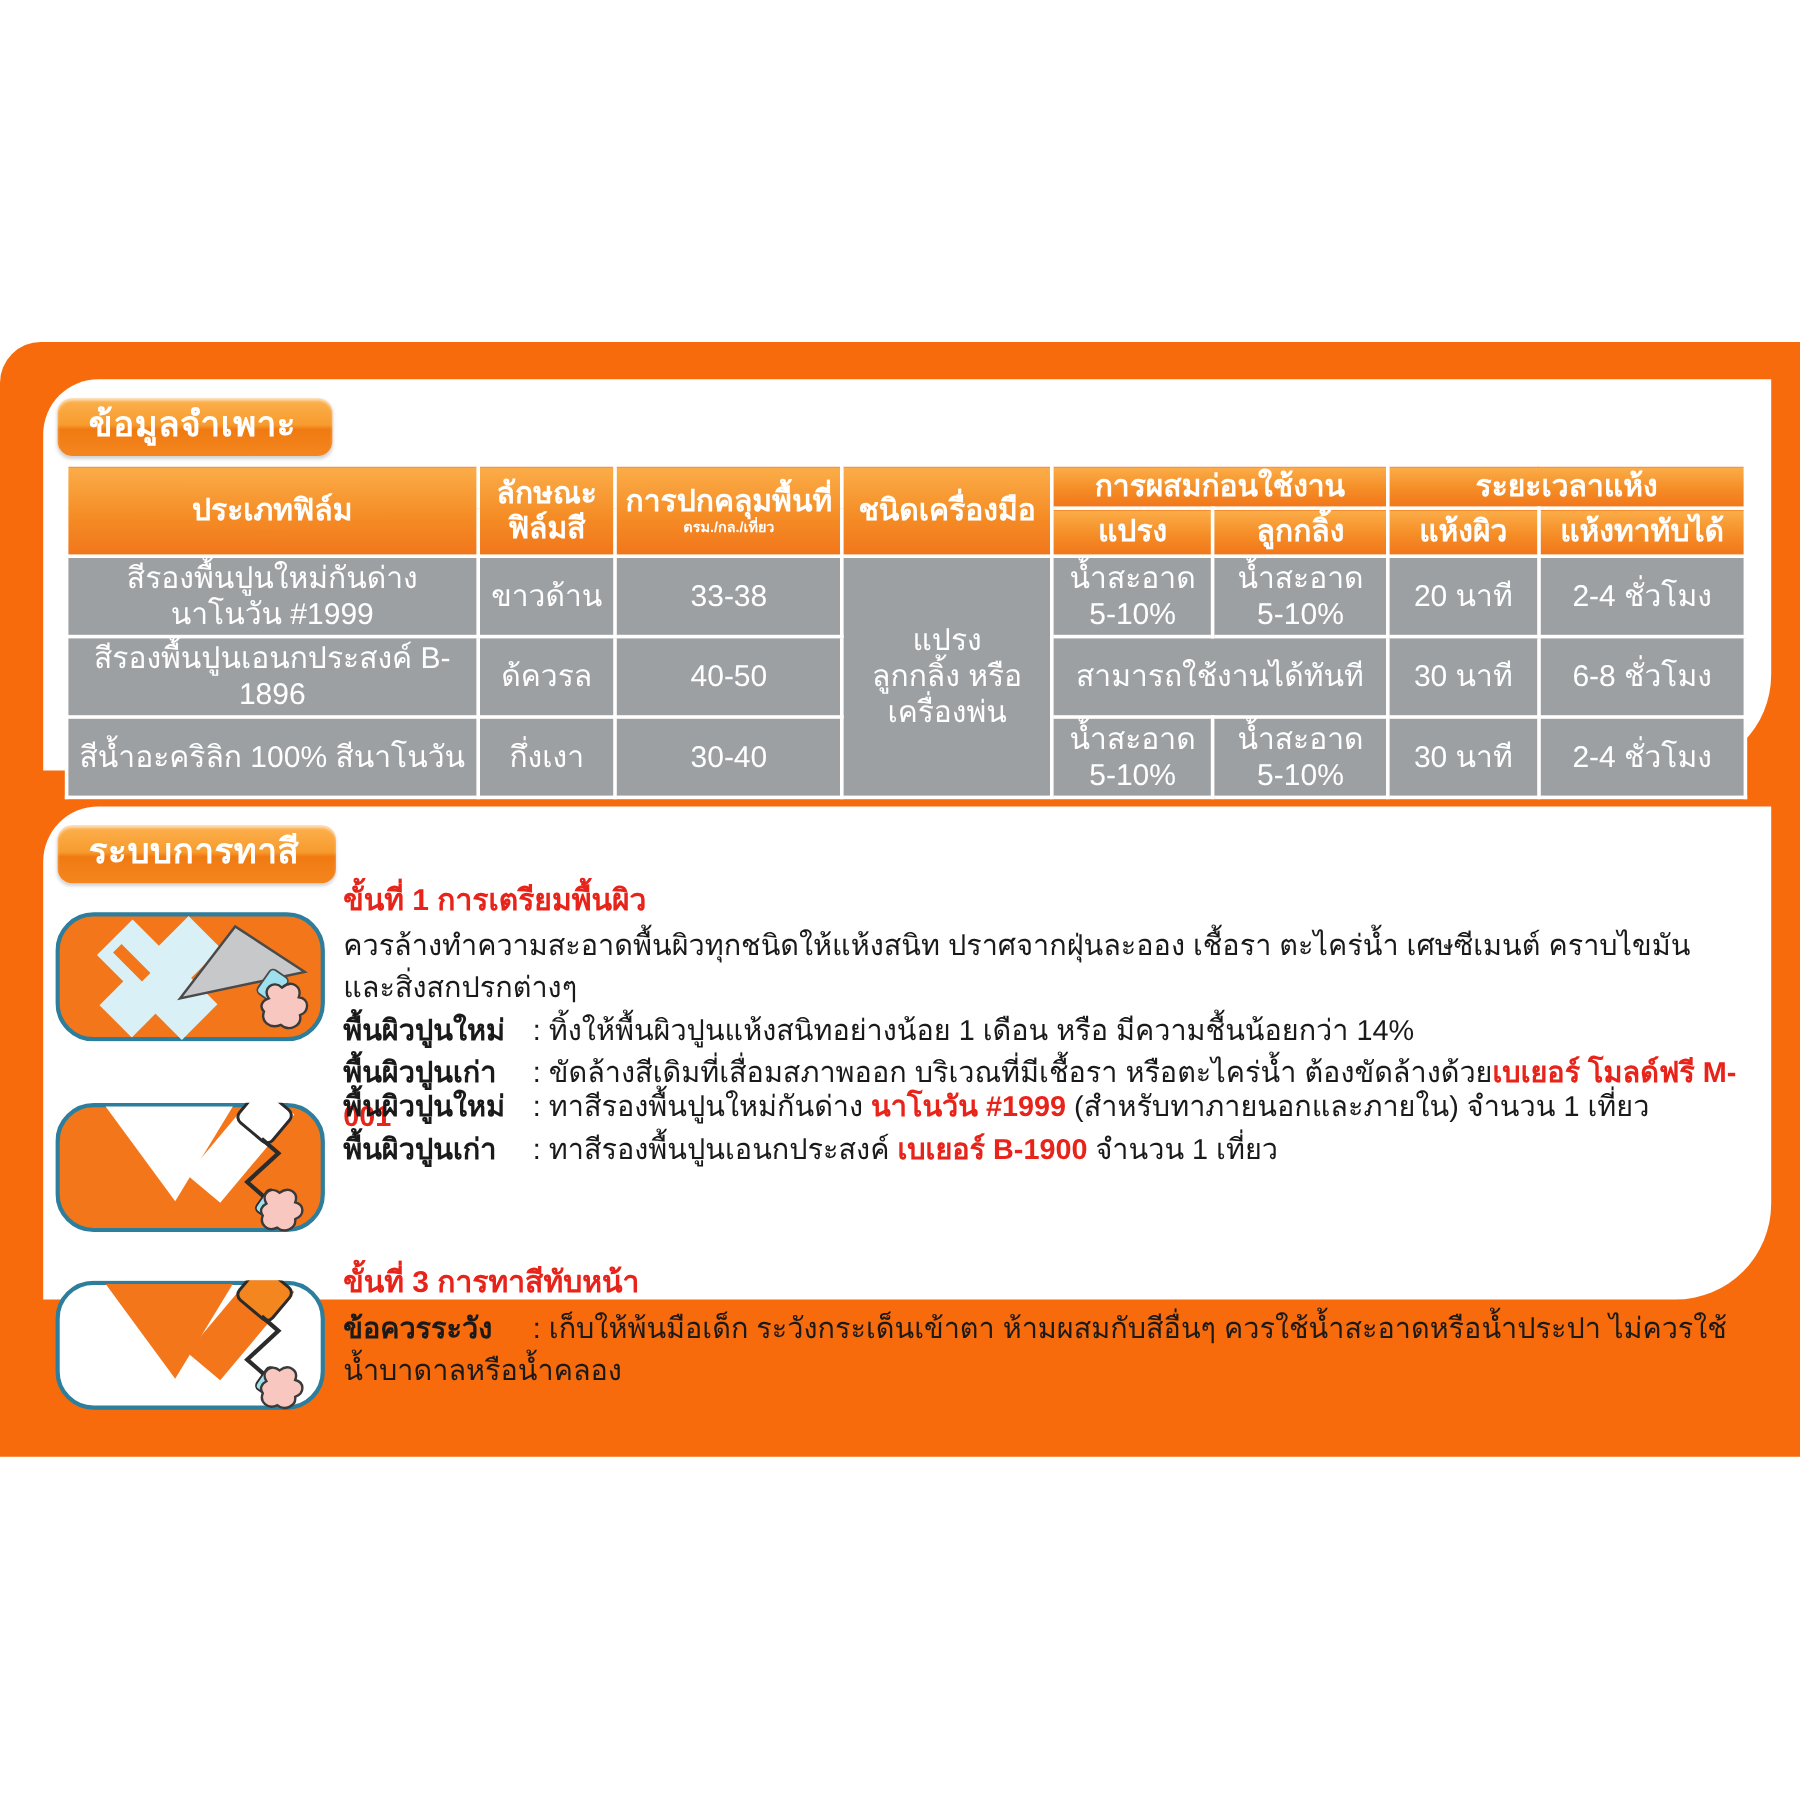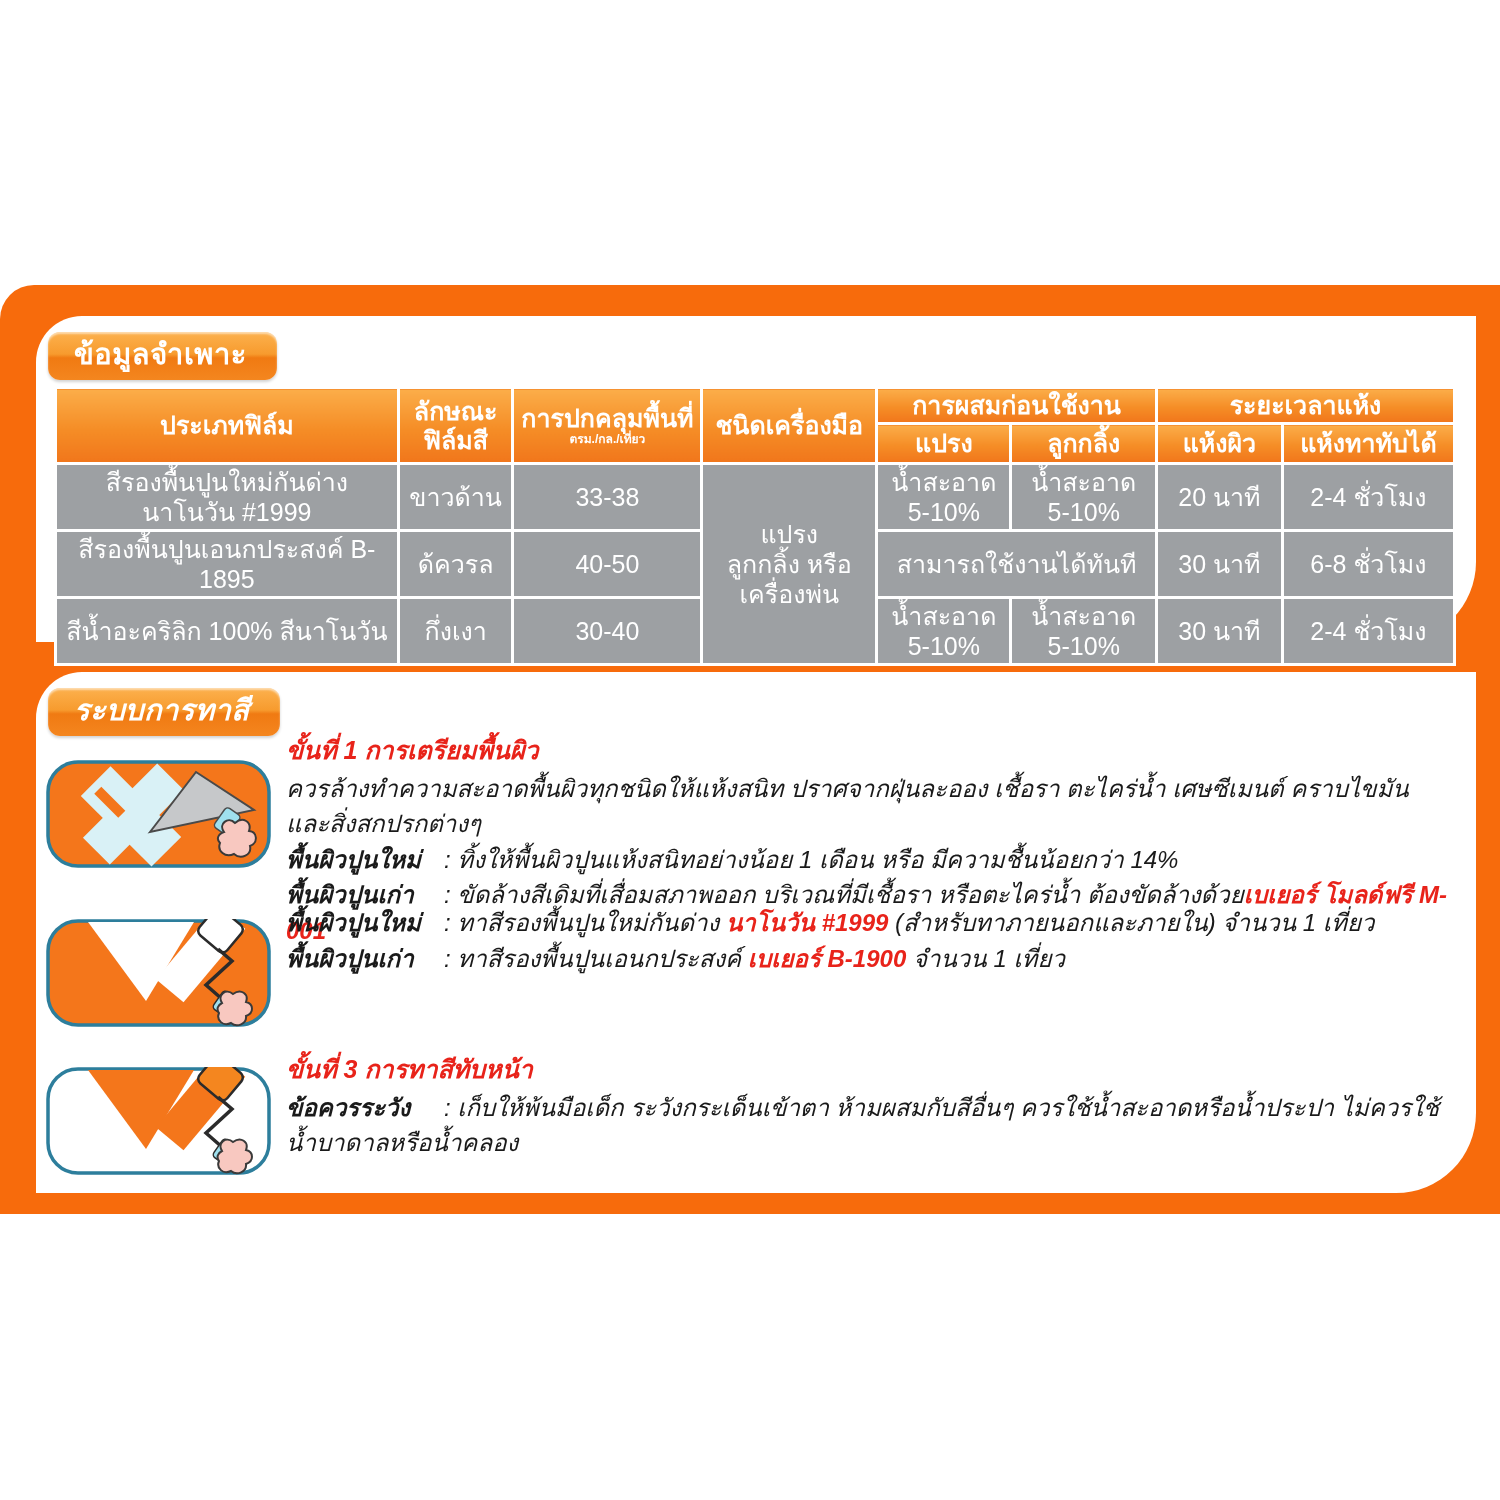--- a/index.html
+++ b/index.html
@@ -112,7 +112,7 @@
           <td>2-4 ชั่วโมง</td>
         </tr>
         <tr class="r2">
-          <td>สีรองพื้นปูนเอนกประสงค์ B-1895</td>
+          <td>สีรองพื้นปูนเอนกประสงค์ B-1896</td>
           <td>ด้ควรล</td>
           <td>40-50</td>
           <td colspan="2">สามารถใช้งานได้ทันที</td>

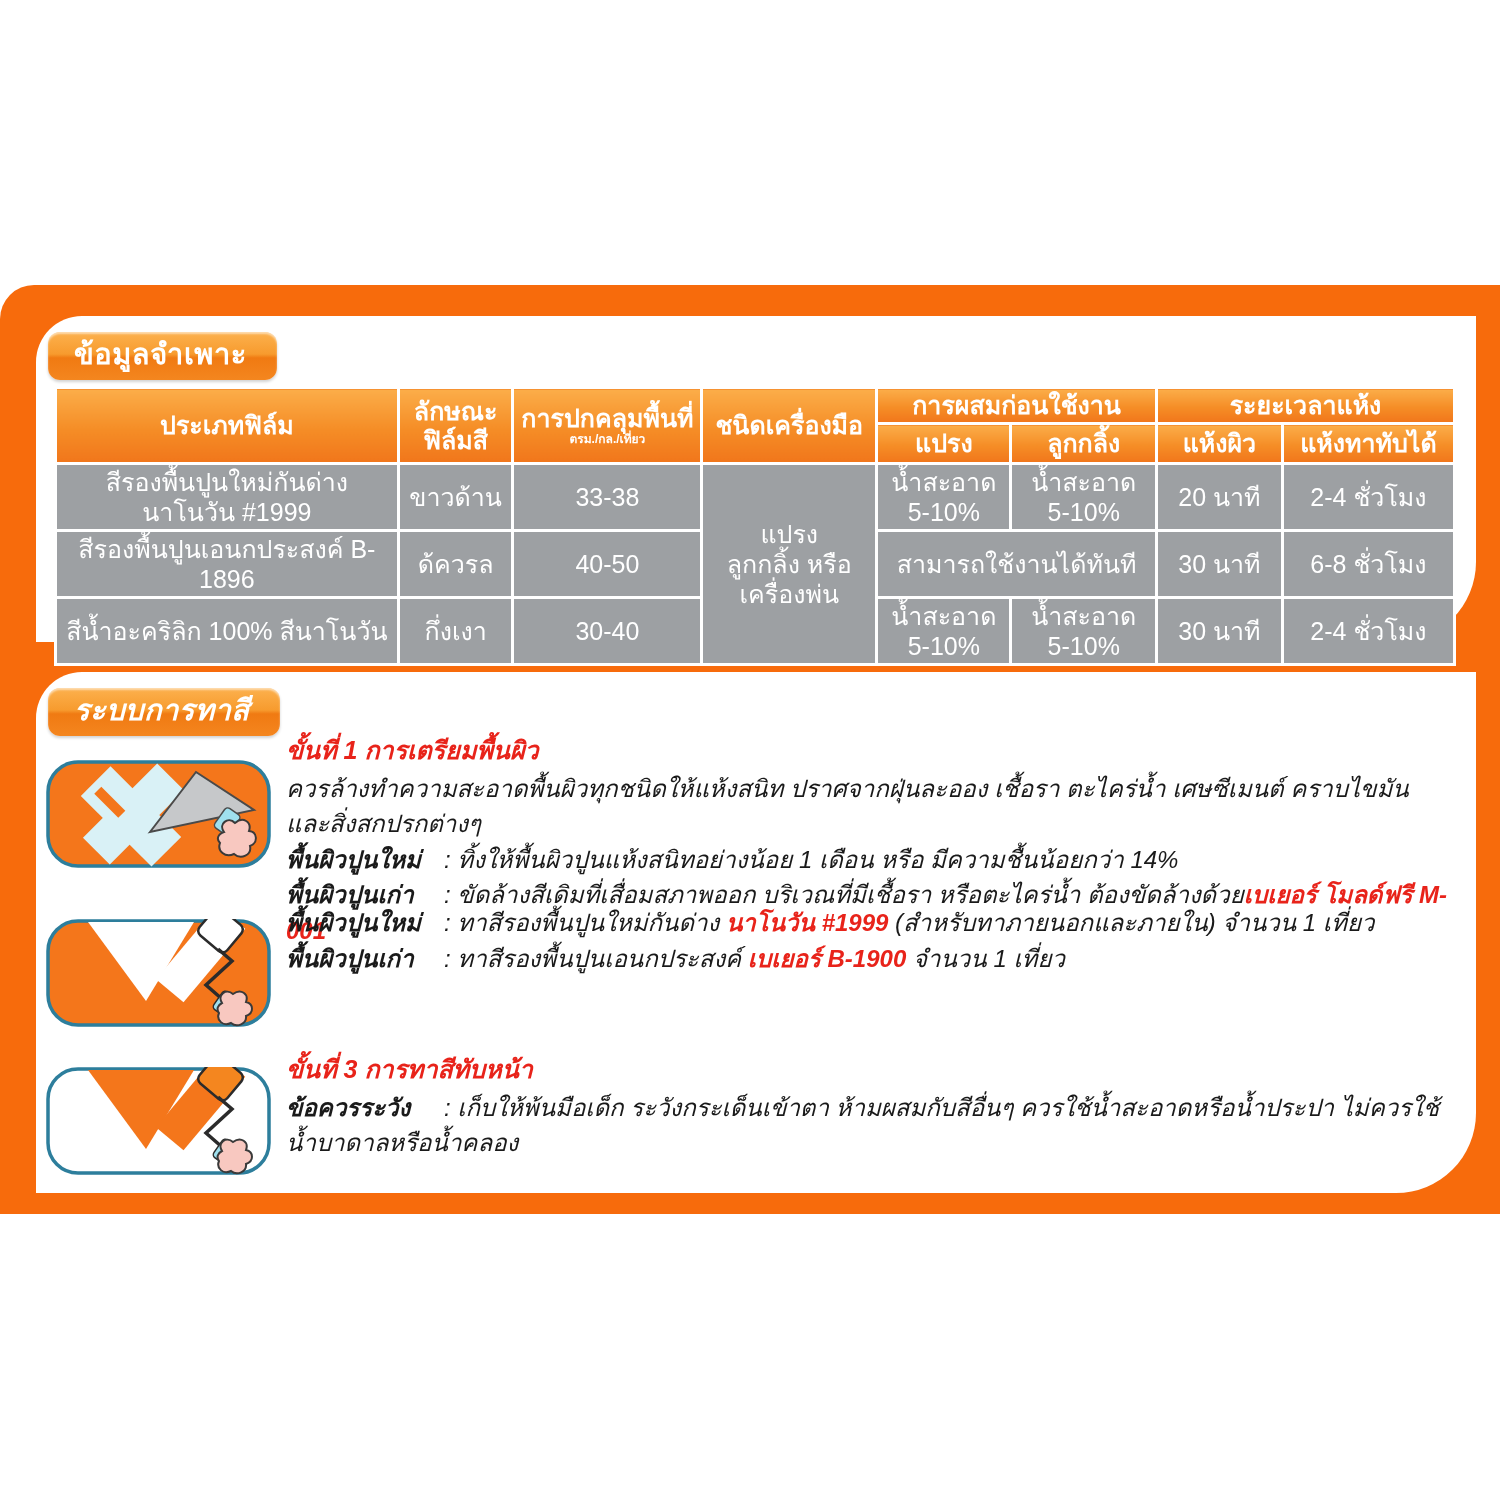--- a/index.html
+++ b/index.html
@@ -17,7 +17,7 @@
     border-radius:46px 0 80px 0;
   }
   .panel-spec{top:31px;height:326px;}
-  .panel-system{top:387px;height:521px;font-style:italic;}
+  .panel-system{top:387px;height:411px;}
   .badge{
     position:absolute;left:12px;top:16px;display:inline-block;
     background:linear-gradient(180deg,#FCB14E 0%,#F79B2E 46%,#F07A12 54%,#F4861F 100%);

